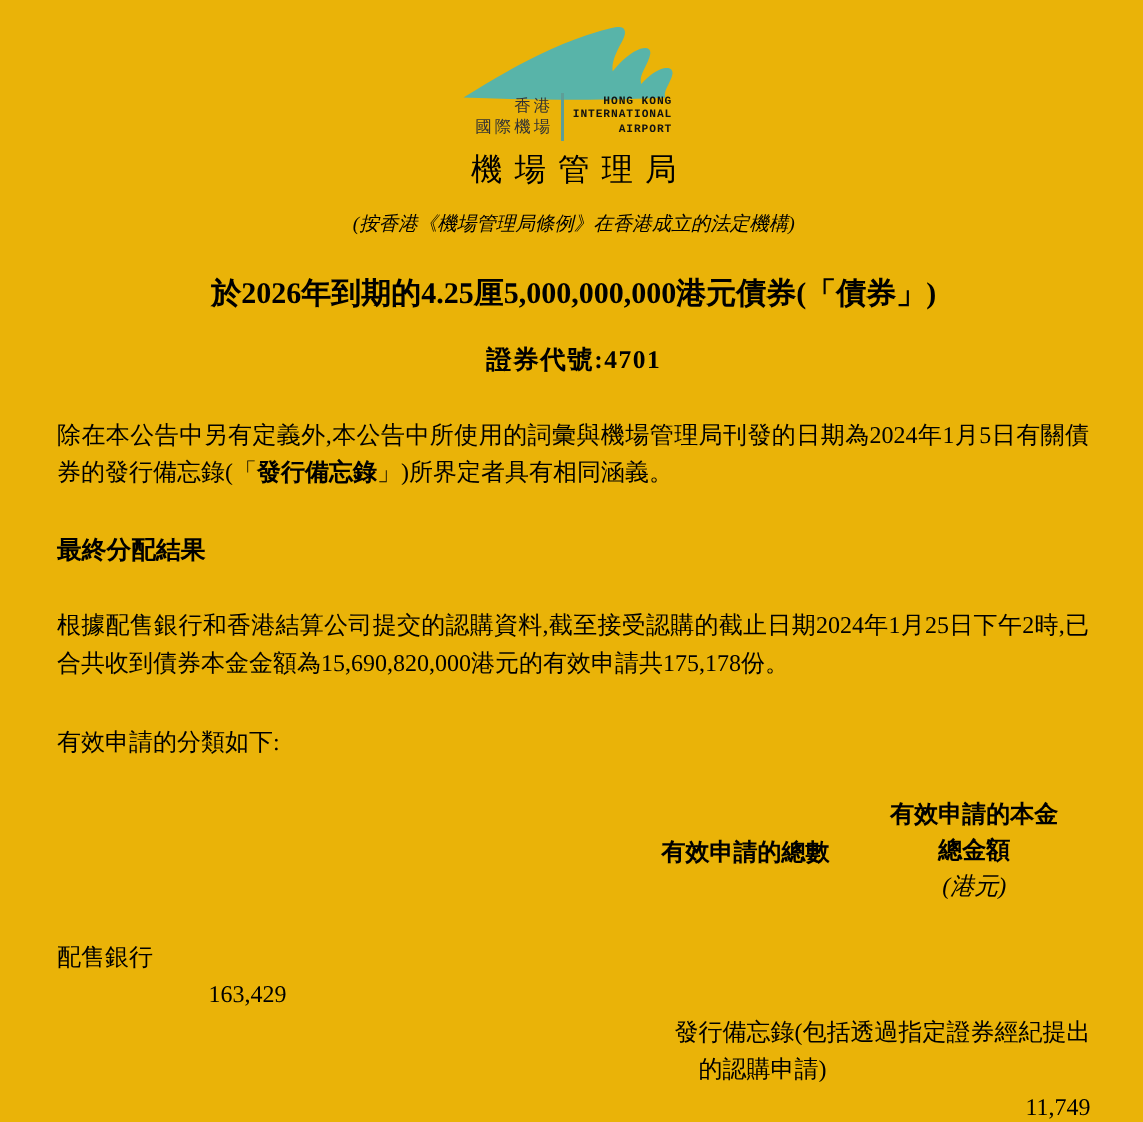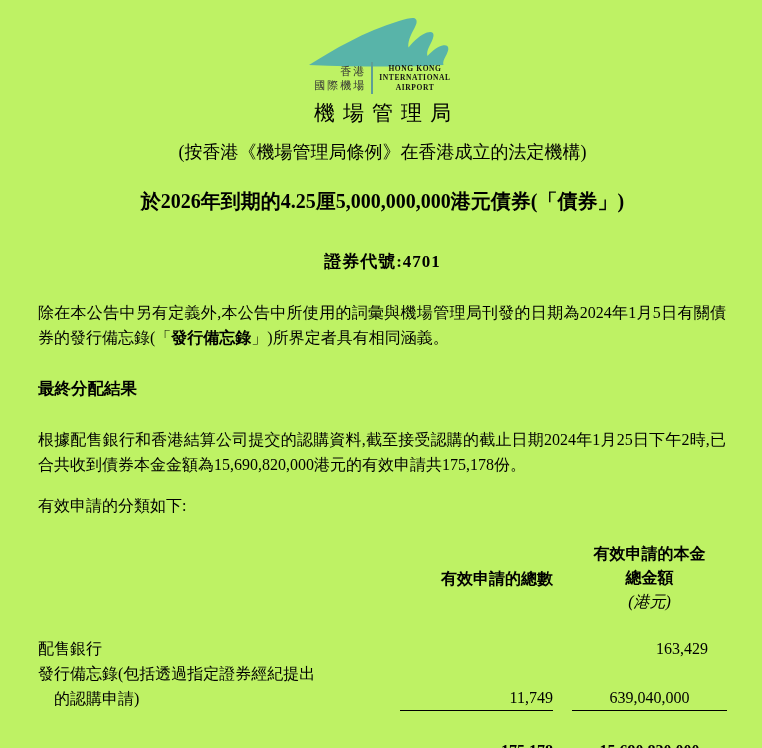--- a/index.html
+++ b/index.html
@@ -8,7 +8,7 @@
     width:762px;height:748px;
     box-sizing:border-box;
     padding:8px 35px 0 38px;
-    background:#bef264;
+    background:#eab308;
     color:#000;
     font-family:"Liberation Serif","DejaVu Serif",serif;
     font-size:16px;

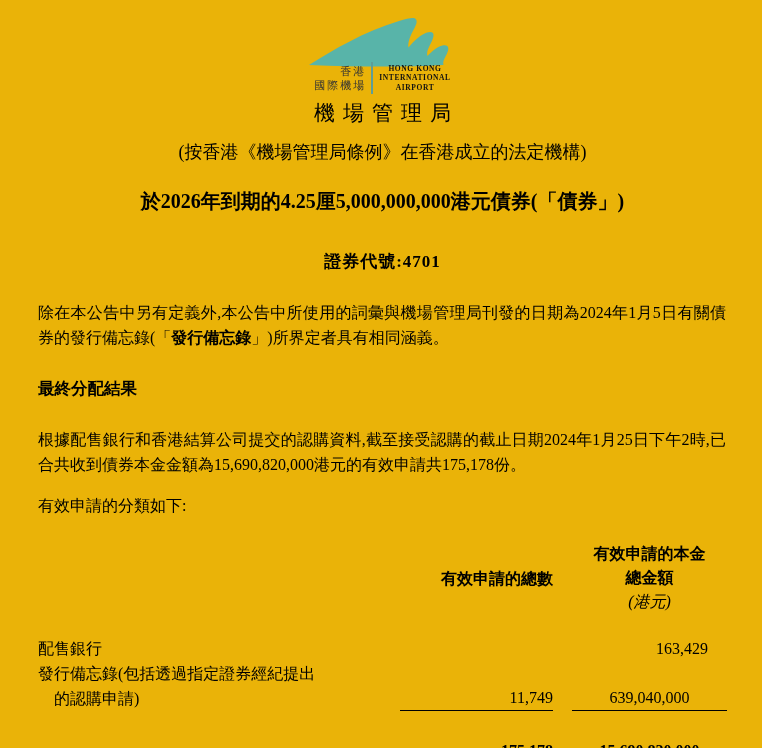--- a/index.html
+++ b/index.html
@@ -32,8 +32,8 @@
     margin:0 6px 0 5px;
   }
   .logo-en{
-    text-align:center;
-    font-family:Liberation Serif, serif;
+    text-align:right;
+    font-family:Liberation Mono, monospace;
     font-size:7.5px;font-weight:bold;line-height:9.5px;
     letter-spacing:0.6px;color:#111;
   }

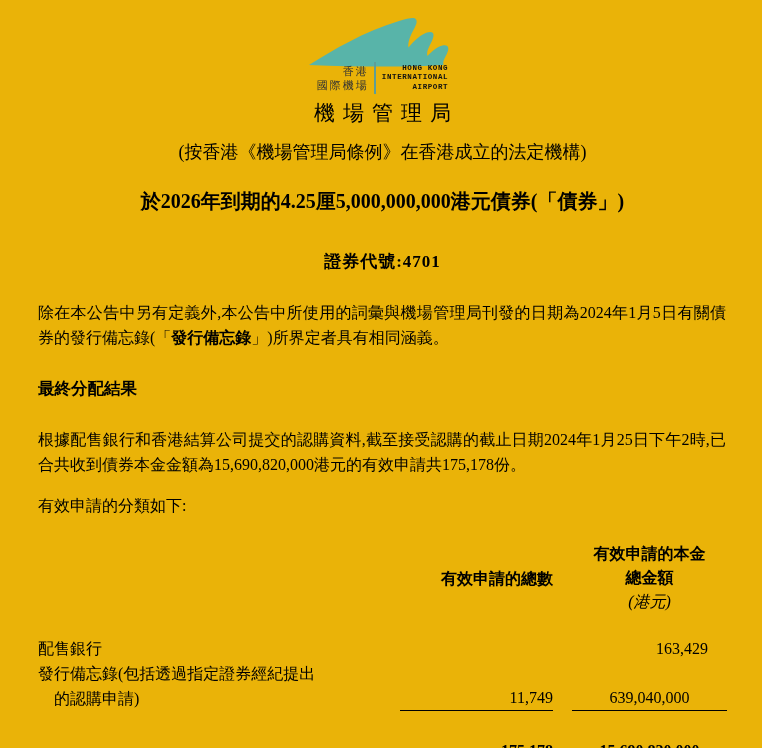--- a/index.html
+++ b/index.html
@@ -47,7 +47,7 @@
   
   .statutory-note{
     margin-top:13px;text-align:center;
-    font-size:18px;
+    font-style:italic;font-size:13px;
   }
   .bond-title{
     margin:24px 0 0 0;text-align:center;

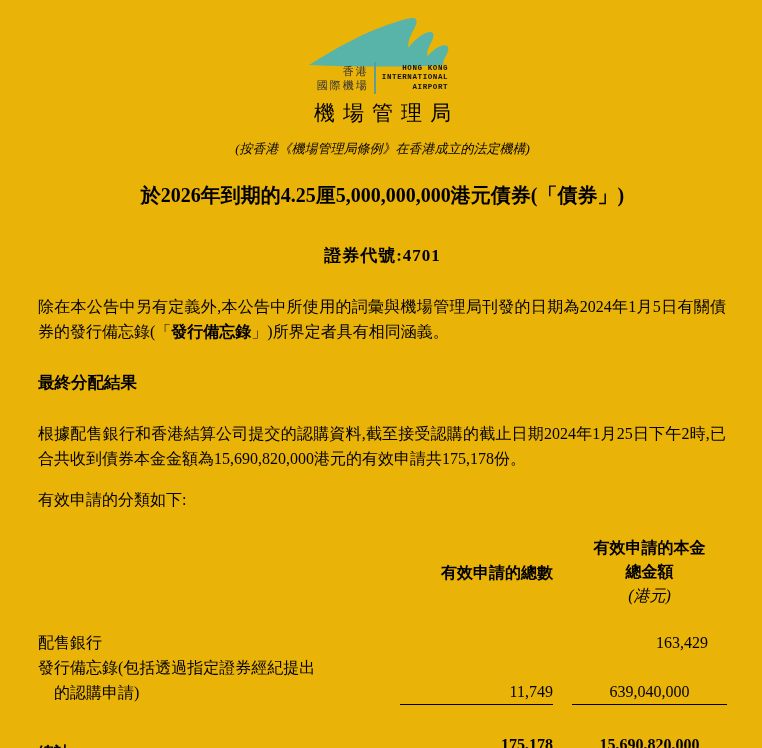--- a/index.html
+++ b/index.html
@@ -54,7 +54,7 @@
     font-size:20px;font-weight:bold;
   }
   .stock-code{
-    margin-top:35px;text-align:center;
+    margin-top:19px;text-align:center;
     font-size:17px;font-weight:bold;letter-spacing:1px;
   }
   

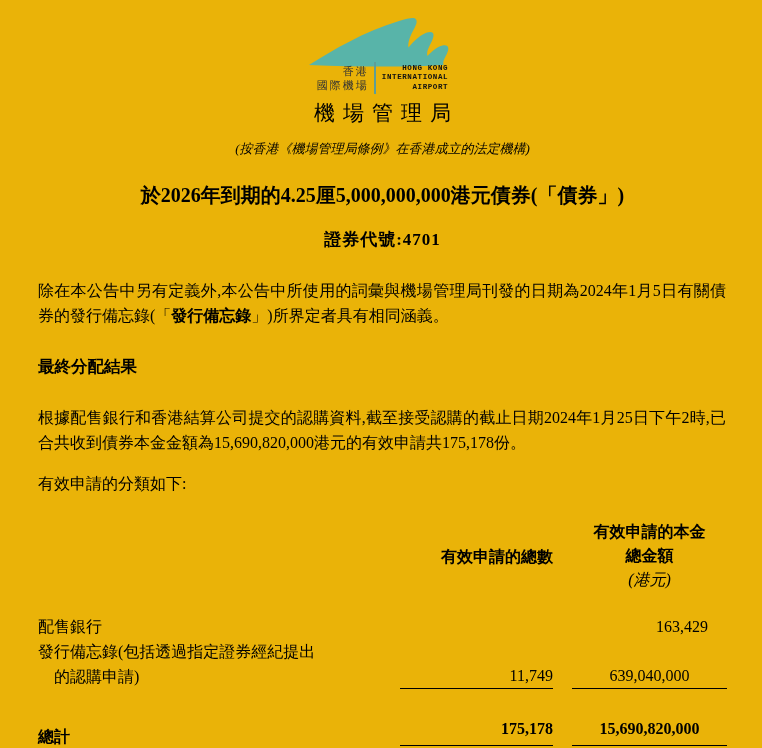--- a/index.html
+++ b/index.html
@@ -66,7 +66,7 @@
     margin:28px 0 0 0;
     font-size:16.5px;font-weight:bold;
   }
-  .intro-line{margin-top:16px;line-height:25px;}
+  .intro-line{margin-top:28px;line-height:25px;}
   .b{font-weight:bold;}
   
   .t-row{display:flex;align-items:flex-start;}

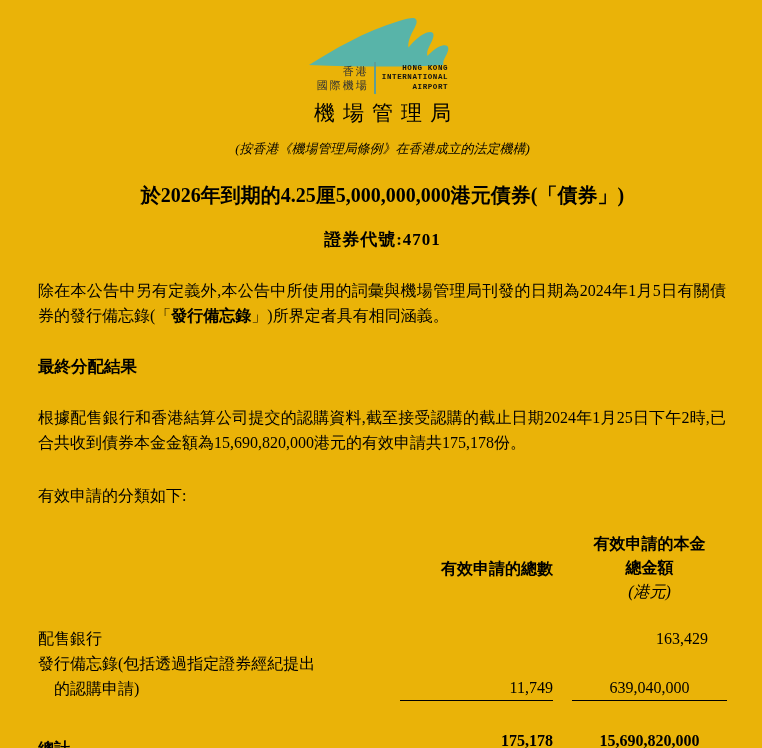--- a/index.html
+++ b/index.html
@@ -69,7 +69,7 @@
   .intro-line{margin-top:28px;line-height:25px;}
   .b{font-weight:bold;}
   
-  .t-row{display:flex;align-items:flex-start;}
+  .t-row{display:flex;align-items:flex-start;flex-direction:column;}
   .t-label{flex:1;line-height:25px;}
   .t-apps{width:153px;text-align:right;line-height:25px;}
   .t-gap{width:19px;}

